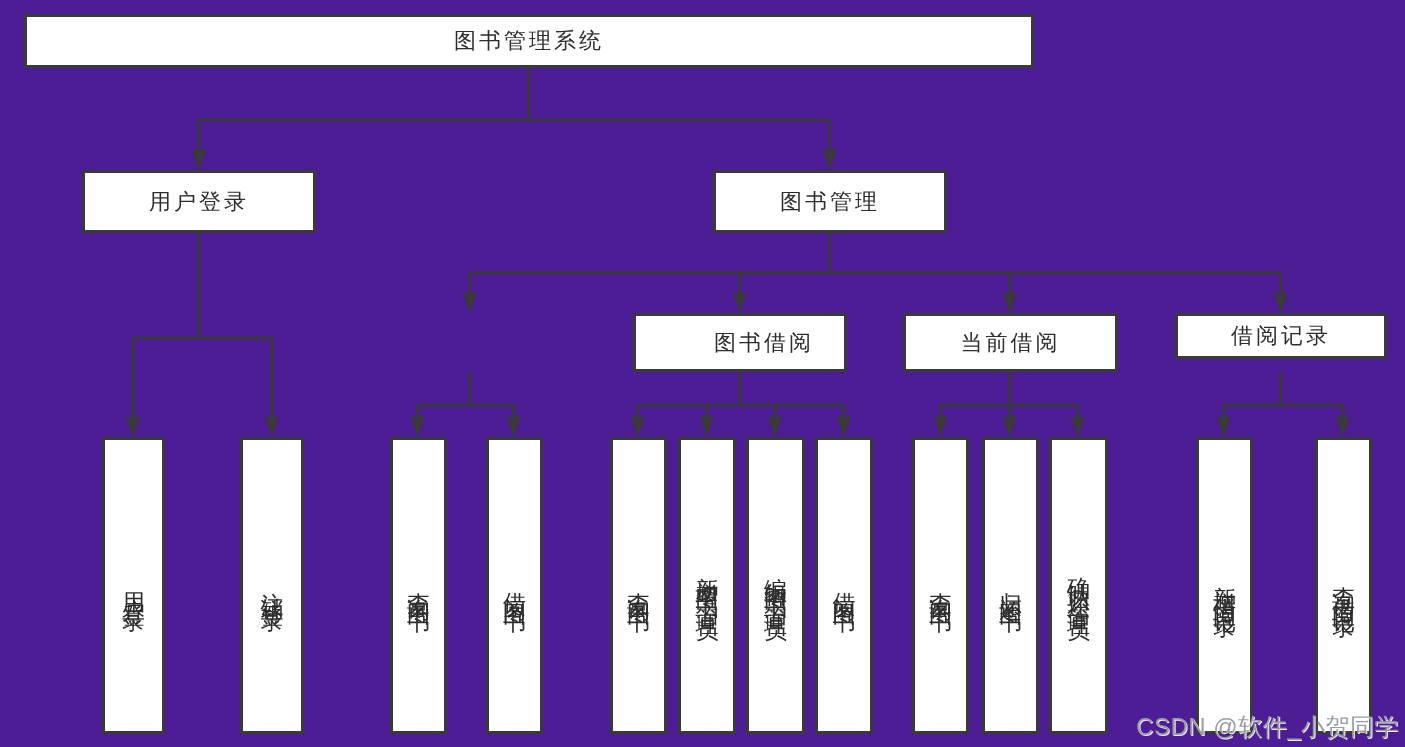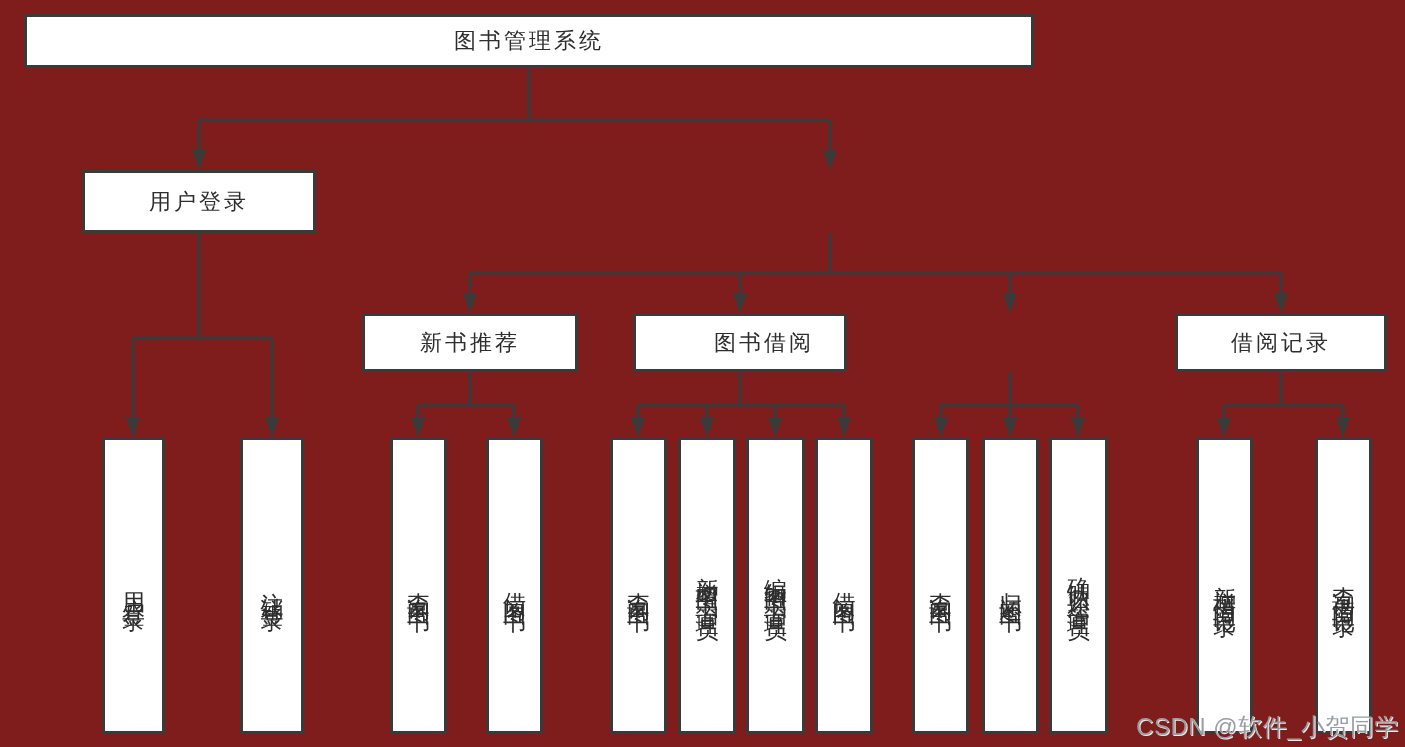--- a/index.html
+++ b/index.html
@@ -12,7 +12,7 @@
     position: relative;
     width: 1405px;
     height: 747px;
-    background: #7f1d1d;
+    background: #4c1d95;
     overflow: hidden;
   }
   .connectors {

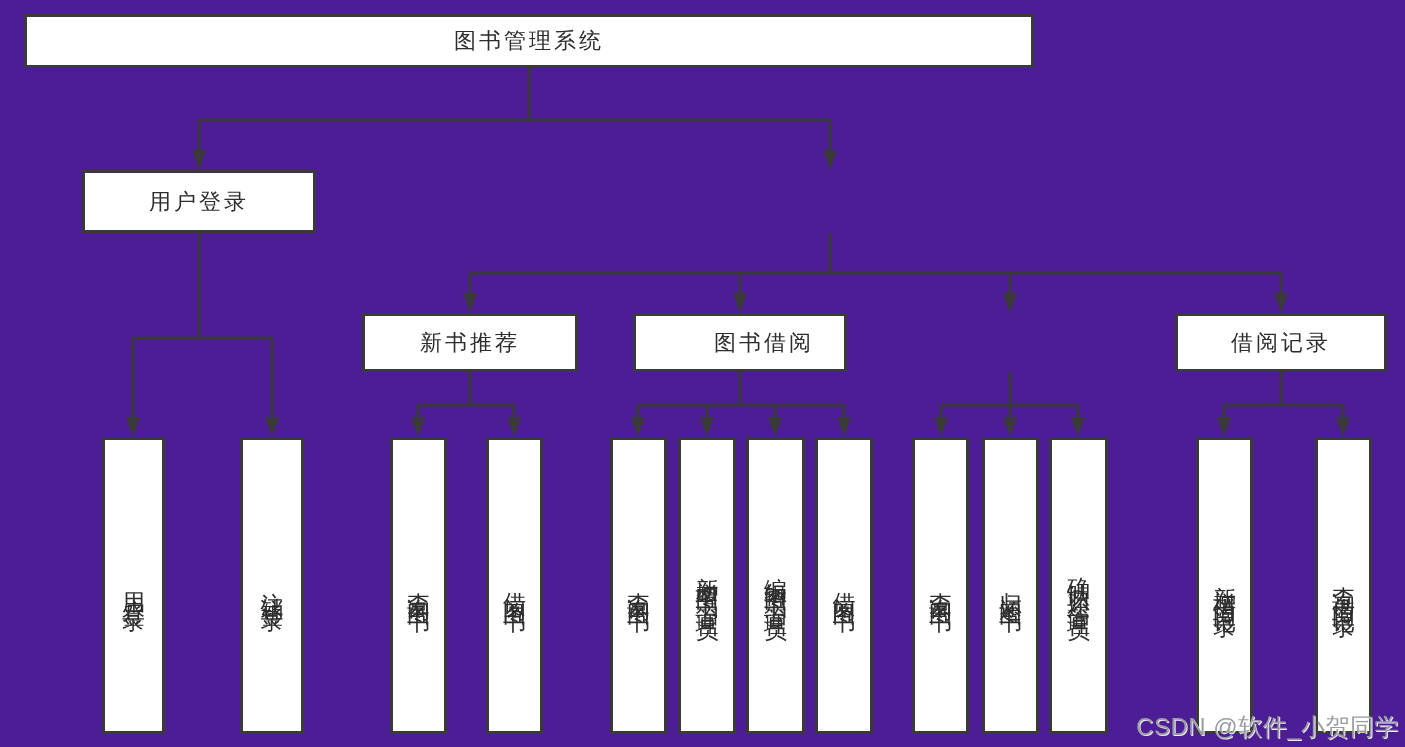--- a/index.html
+++ b/index.html
@@ -106,6 +106,7 @@
   <div class="box h-label" style="left:24px; top:14px; width:1010px; height:54px;">图书管理系统</div>
 
   <div class="box h-label" style="left:82px; top:170px; width:234px; height:63px;">用户登录</div>
+  <div class="box h-label" style="left:713px; top:170px; width:234px; height:63px;">图书管理</div>
 
   <div class="box h-label" style="left:362px; top:313px; width:216px; height:59px;">新书推荐</div>
   <div class="box h-label" style="left:633px; top:313px; width:214px; height:59px;padding-left:48px;">图书借阅</div>

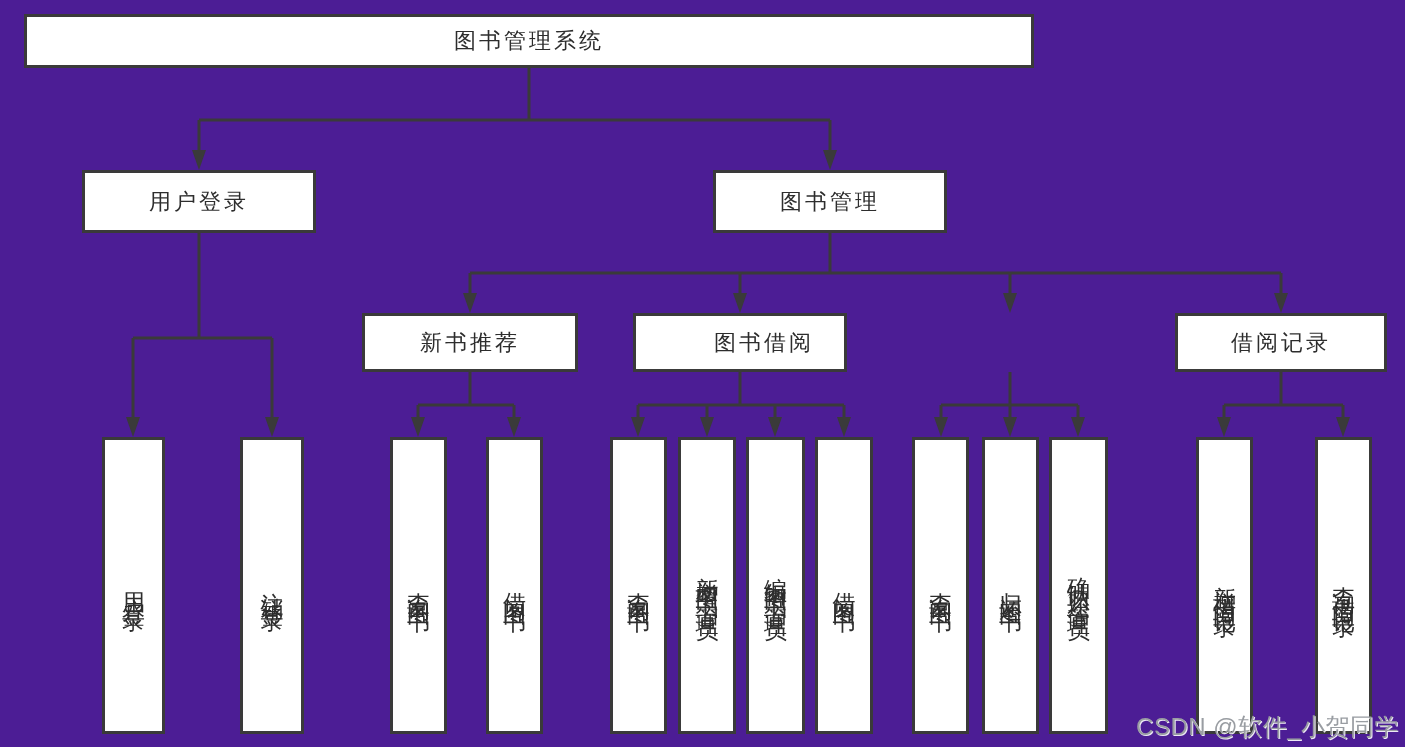--- a/index.html
+++ b/index.html
@@ -108,7 +108,6 @@
   <div class="box h-label" style="left:82px; top:170px; width:234px; height:63px;">用户登录</div>
   <div class="box h-label" style="left:713px; top:170px; width:234px; height:63px;">图书管理</div>
 
-  <div class="box h-label" style="left:362px; top:313px; width:216px; height:59px;">新书推荐</div>
   <div class="box h-label" style="left:633px; top:313px; width:214px; height:59px;padding-left:48px;">图书借阅</div>
   <div class="box h-label" style="left:1175px; top:313px; width:212px; height:59px;">借阅记录</div>
 

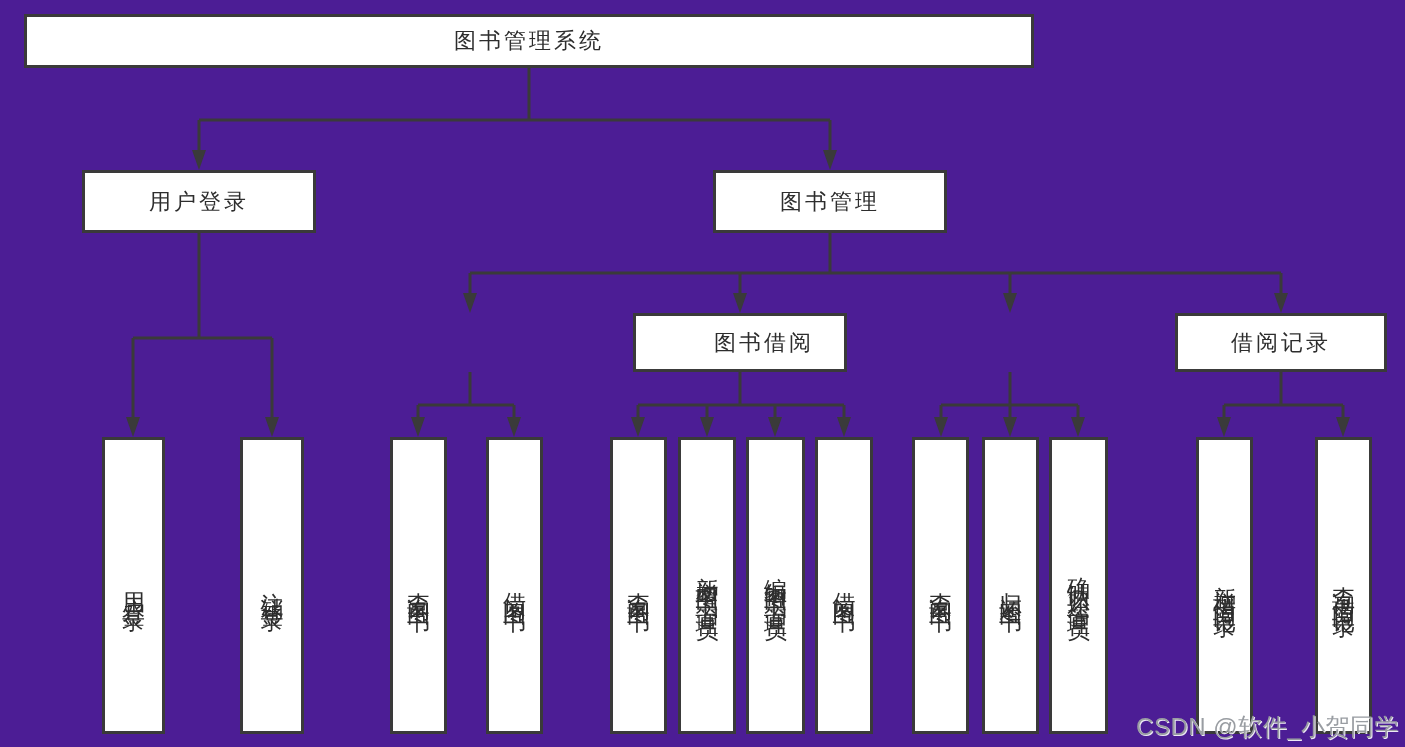--- a/index.html
+++ b/index.html
@@ -109,6 +109,7 @@
   <div class="box h-label" style="left:713px; top:170px; width:234px; height:63px;">图书管理</div>
 
   <div class="box h-label" style="left:633px; top:313px; width:214px; height:59px;padding-left:48px;">图书借阅</div>
+  <div class="box h-label" style="left:903px; top:313px; width:215px; height:59px;">当前借阅</div>
   <div class="box h-label" style="left:1175px; top:313px; width:212px; height:59px;">借阅记录</div>
 
   <div class="box leaf" style="left:102px; top:437px; width:63px; height:297px;">用户登录</div>

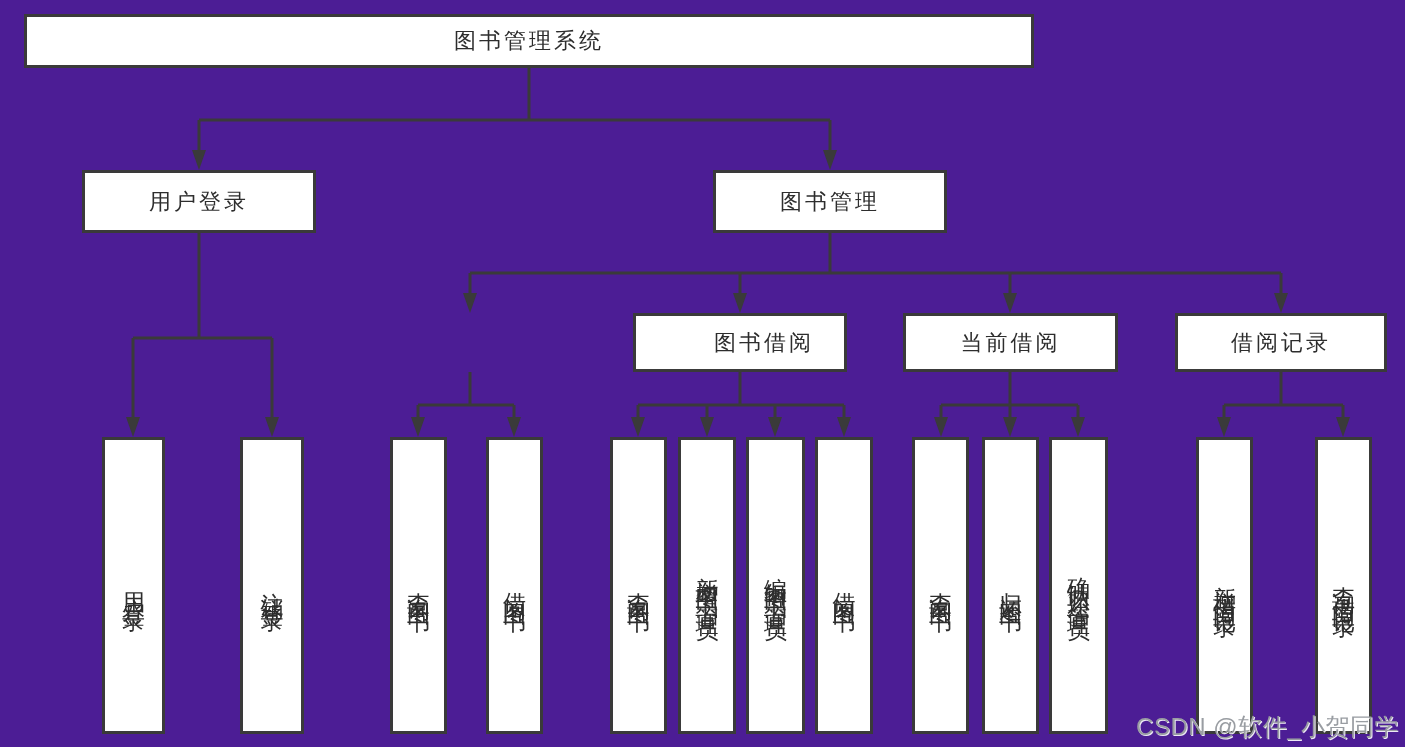--- a/index.html
+++ b/index.html
@@ -110,7 +110,7 @@
 
   <div class="box h-label" style="left:633px; top:313px; width:214px; height:59px;padding-left:48px;">图书借阅</div>
   <div class="box h-label" style="left:903px; top:313px; width:215px; height:59px;">当前借阅</div>
-  <div class="box h-label" style="left:1175px; top:313px; width:212px; height:59px;">借阅记录</div>
+  <div class="box h-label" style="left:1175px; top:313px; width:212px; height:46px;">借阅记录</div>
 
   <div class="box leaf" style="left:102px; top:437px; width:63px; height:297px;">用户登录</div>
   <div class="box leaf" style="left:240px; top:437px; width:64px; height:297px;">注销登录</div>

